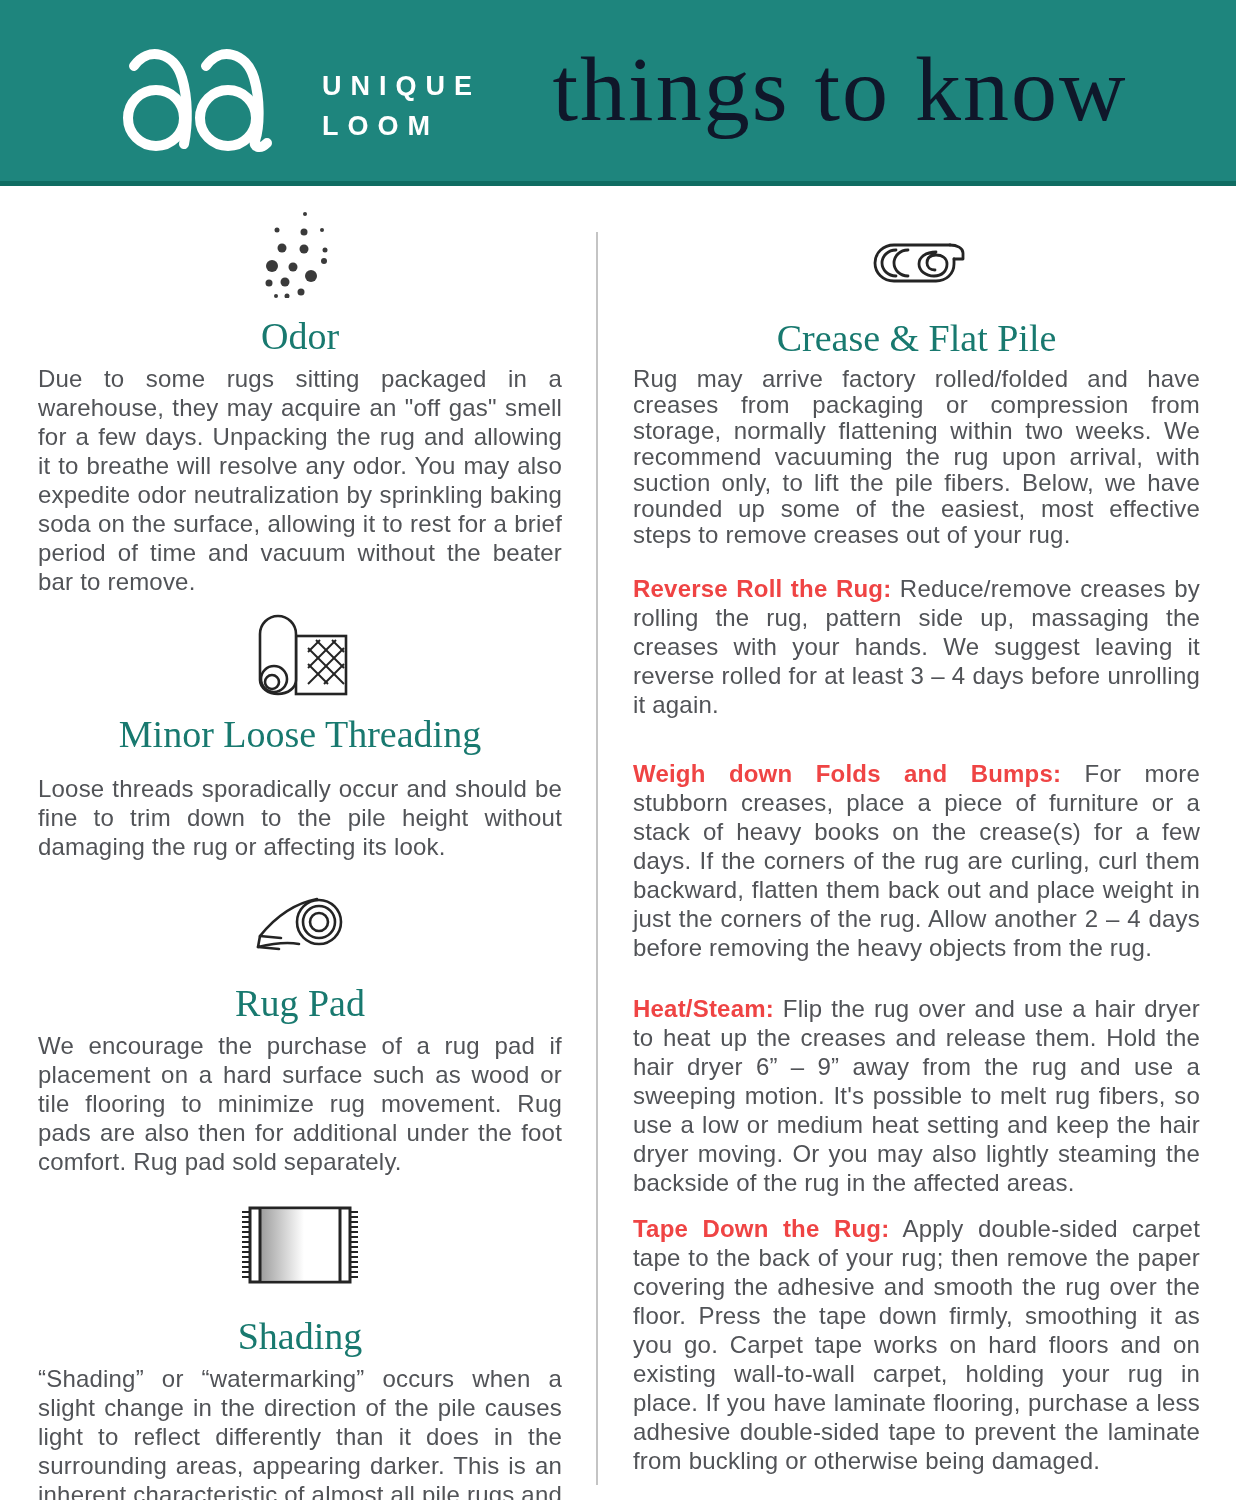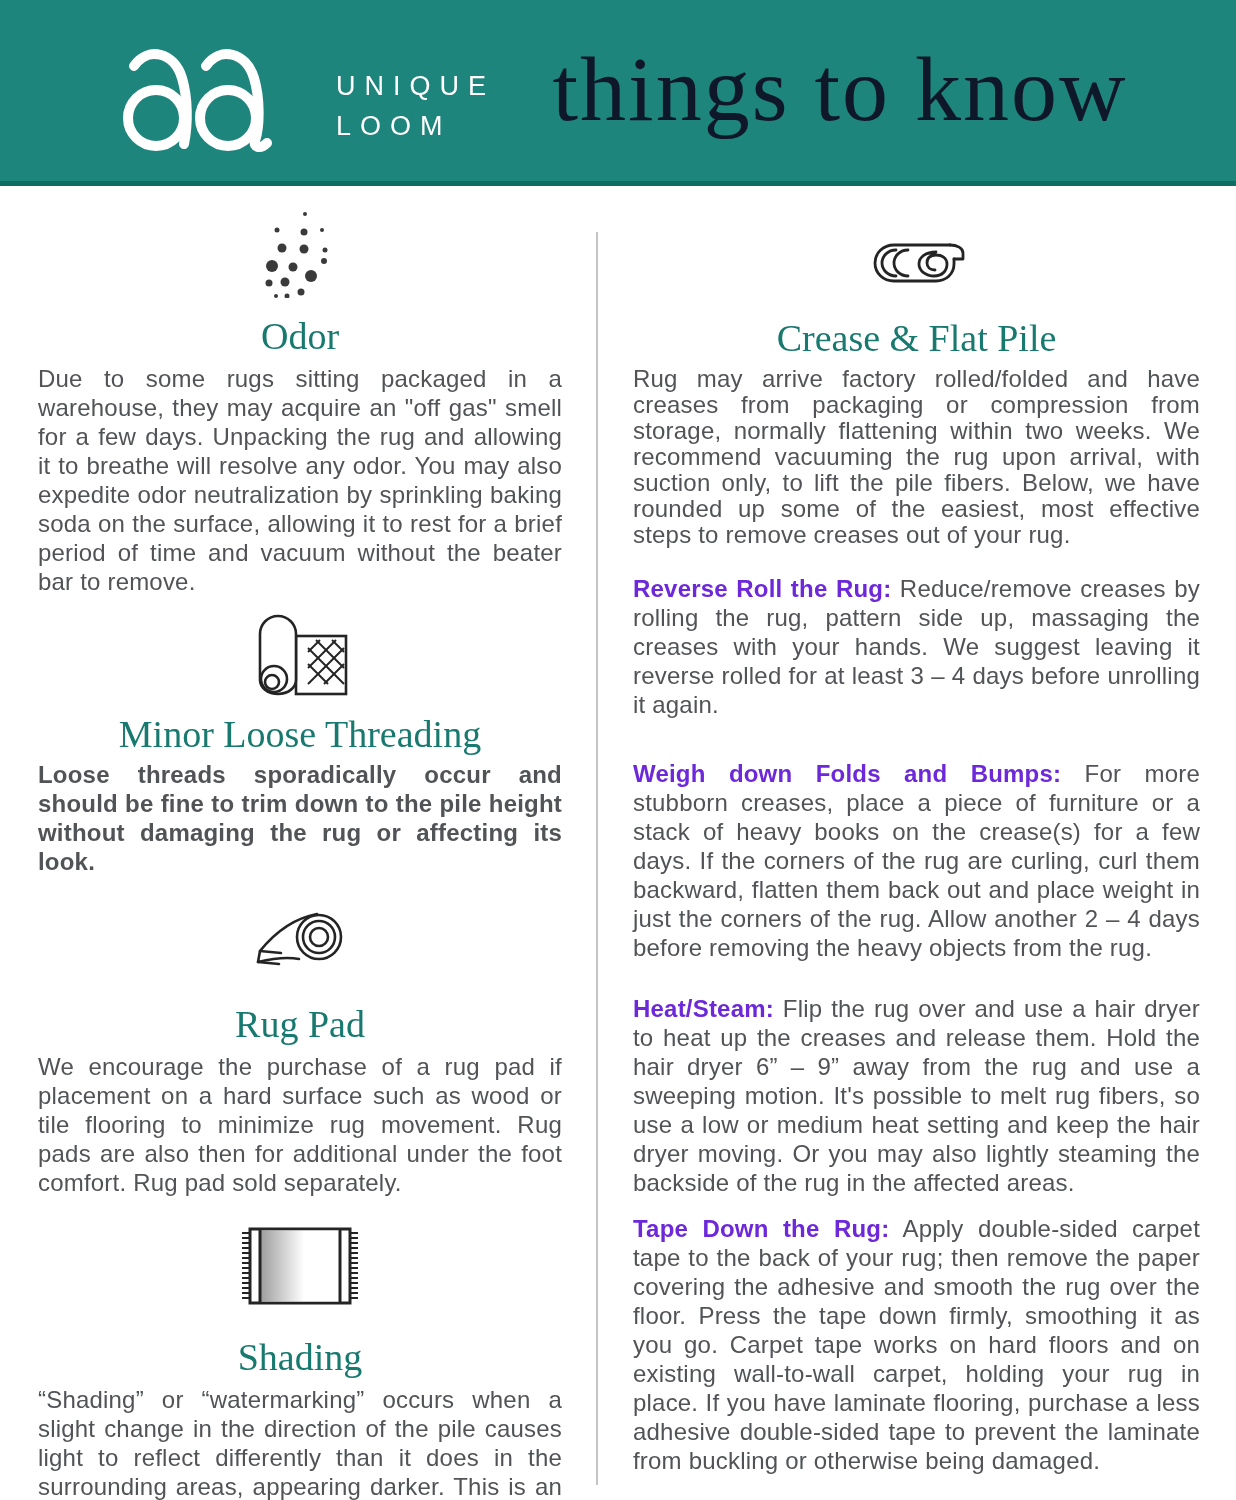--- a/index.html
+++ b/index.html
@@ -21,10 +21,10 @@
   }
   .logo-mark { position:absolute; left:104px; top:44px; }
   .brand {
-    position:absolute; left:336px; top:66px;
+    position:absolute; left:322px; top:66px;
     color:#ffffff;
     font-size:27px; letter-spacing:9px;
-    line-height:40px; font-weight:400;
+    line-height:40px; font-weight:700;
     white-space:nowrap;
   }
   .page-title {

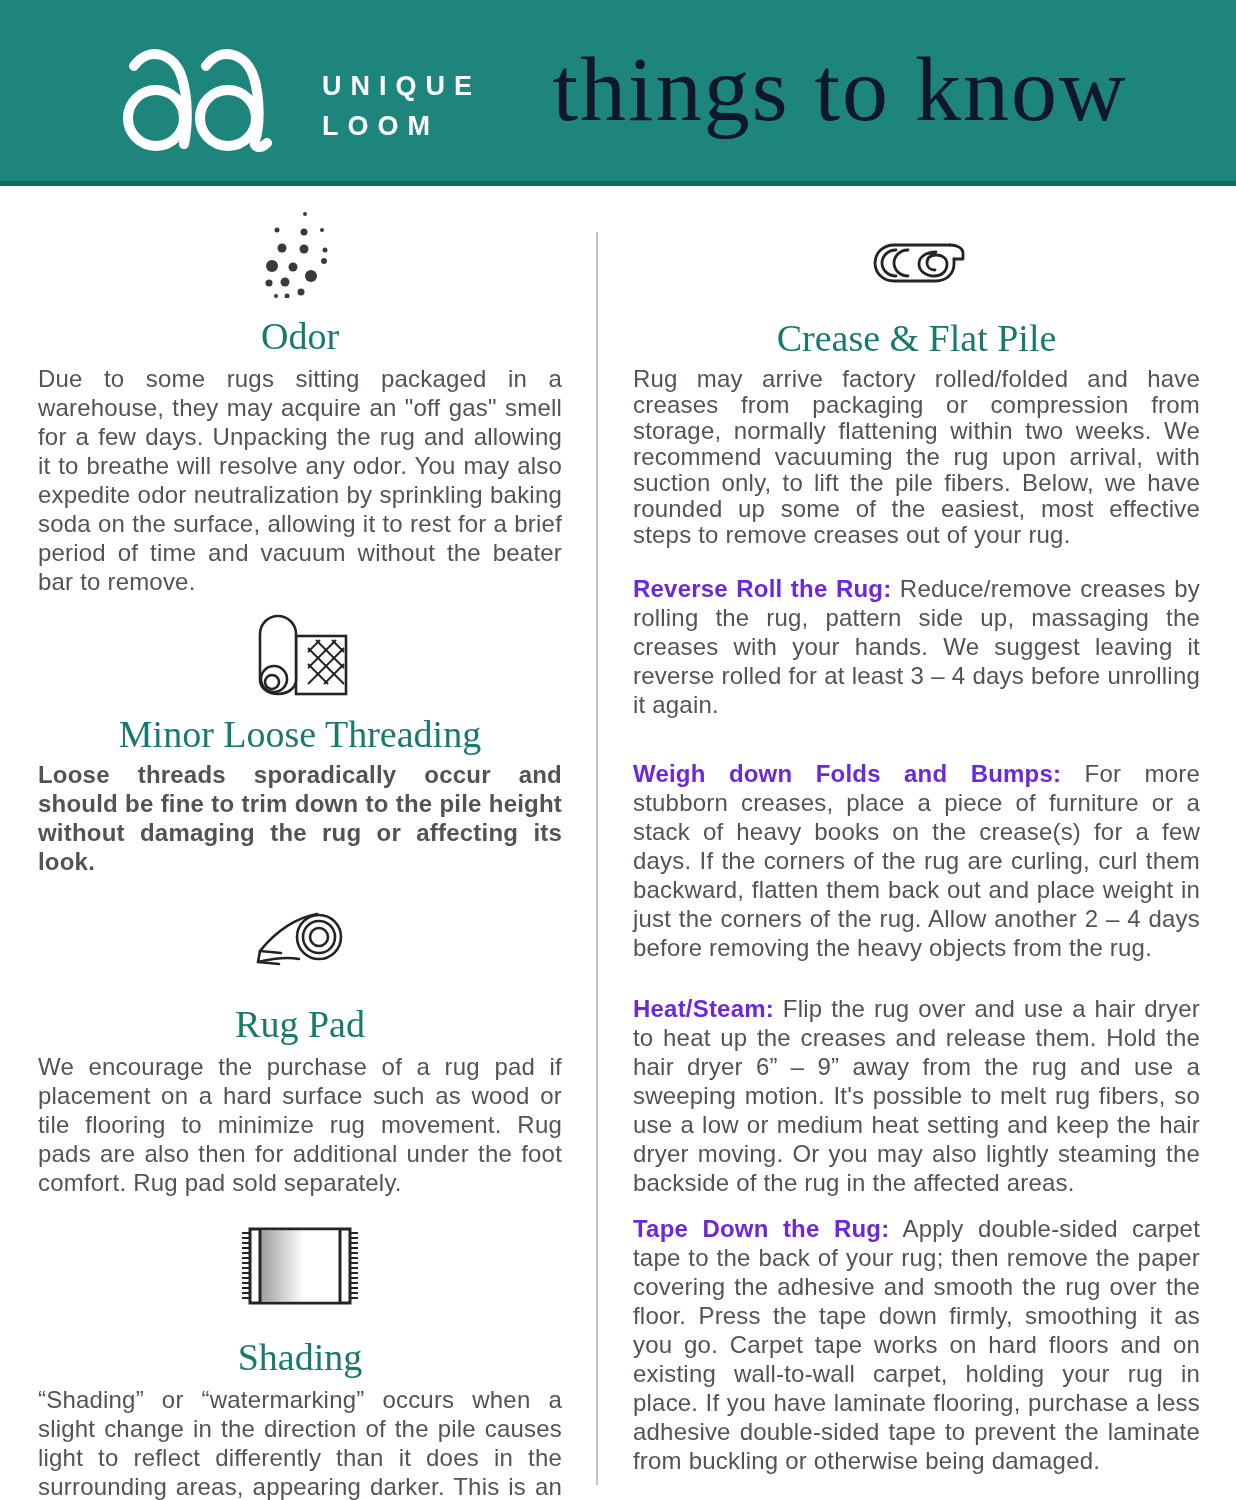--- a/index.html
+++ b/index.html
@@ -64,7 +64,7 @@
     letter-spacing:0.2px;
   }
   .step { margin:0; }
-  .lead { color:#6d28d9; font-weight:700; }
+  .lead { color:#ef4444; font-weight:700; }
 
   
   .odor-icon-wrap      { margin-top:22px; }

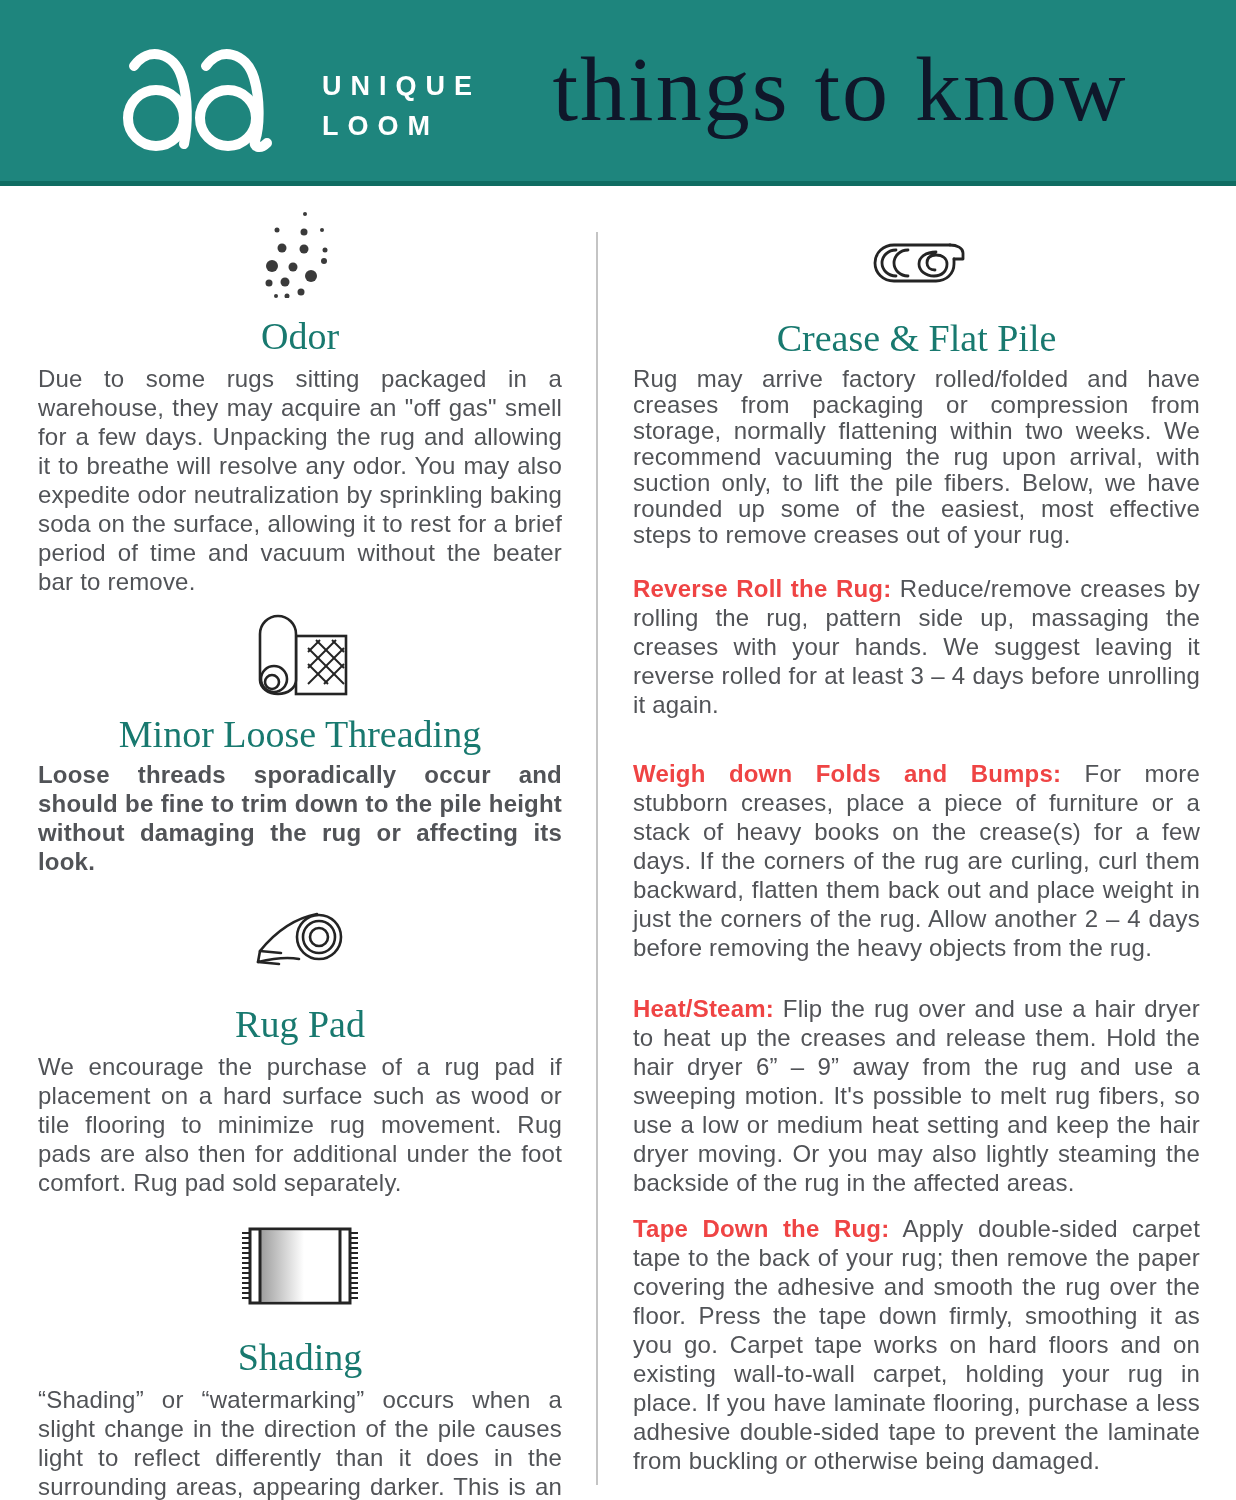--- a/index.html
+++ b/index.html
@@ -72,7 +72,7 @@
   .odor-body           { margin-top:6px; }
   .thread-icon-wrap    { margin-top:16px; }
   .thread-heading      { margin-top:14px; }
-  .thread-body         { margin-top:4px;font-weight:bold; }
+  .thread-body         { margin-top:18px; }
   .pad-icon-wrap       { margin-top:30px; }
   .pad-heading         { margin-top:26px; }
   .pad-body            { margin-top:6px; }

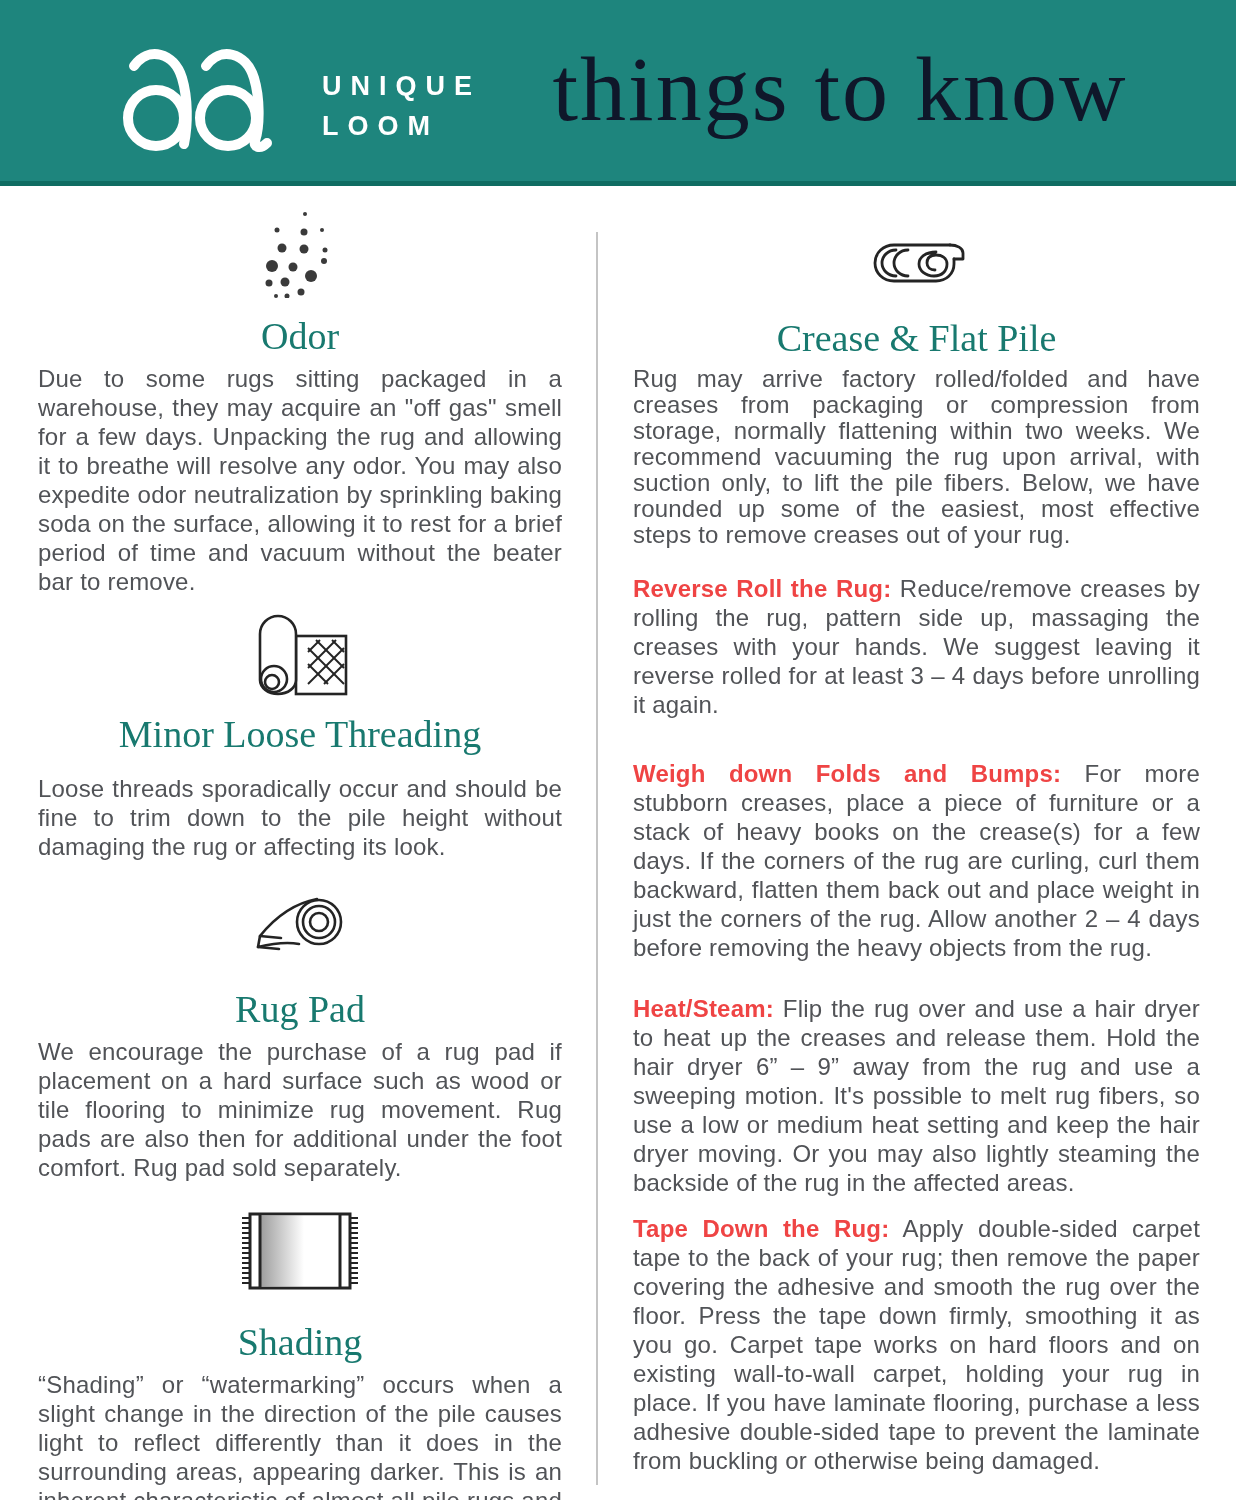--- a/index.html
+++ b/index.html
@@ -74,7 +74,7 @@
   .thread-heading      { margin-top:14px; }
   .thread-body         { margin-top:18px; }
   .pad-icon-wrap       { margin-top:30px; }
-  .pad-heading         { margin-top:26px; }
+  .pad-heading         { margin-top:20px; }
   .pad-body            { margin-top:6px; }
   .shade-icon-wrap     { margin-top:28px; }
   .shade-heading       { margin-top:28px; }

